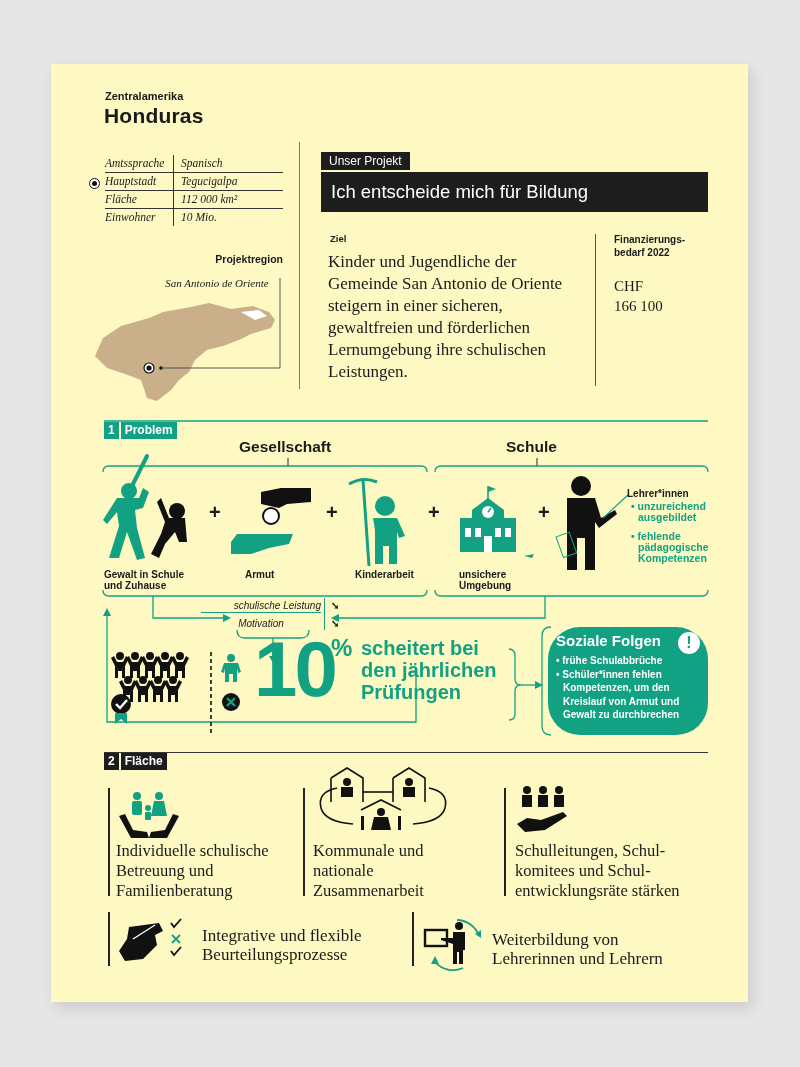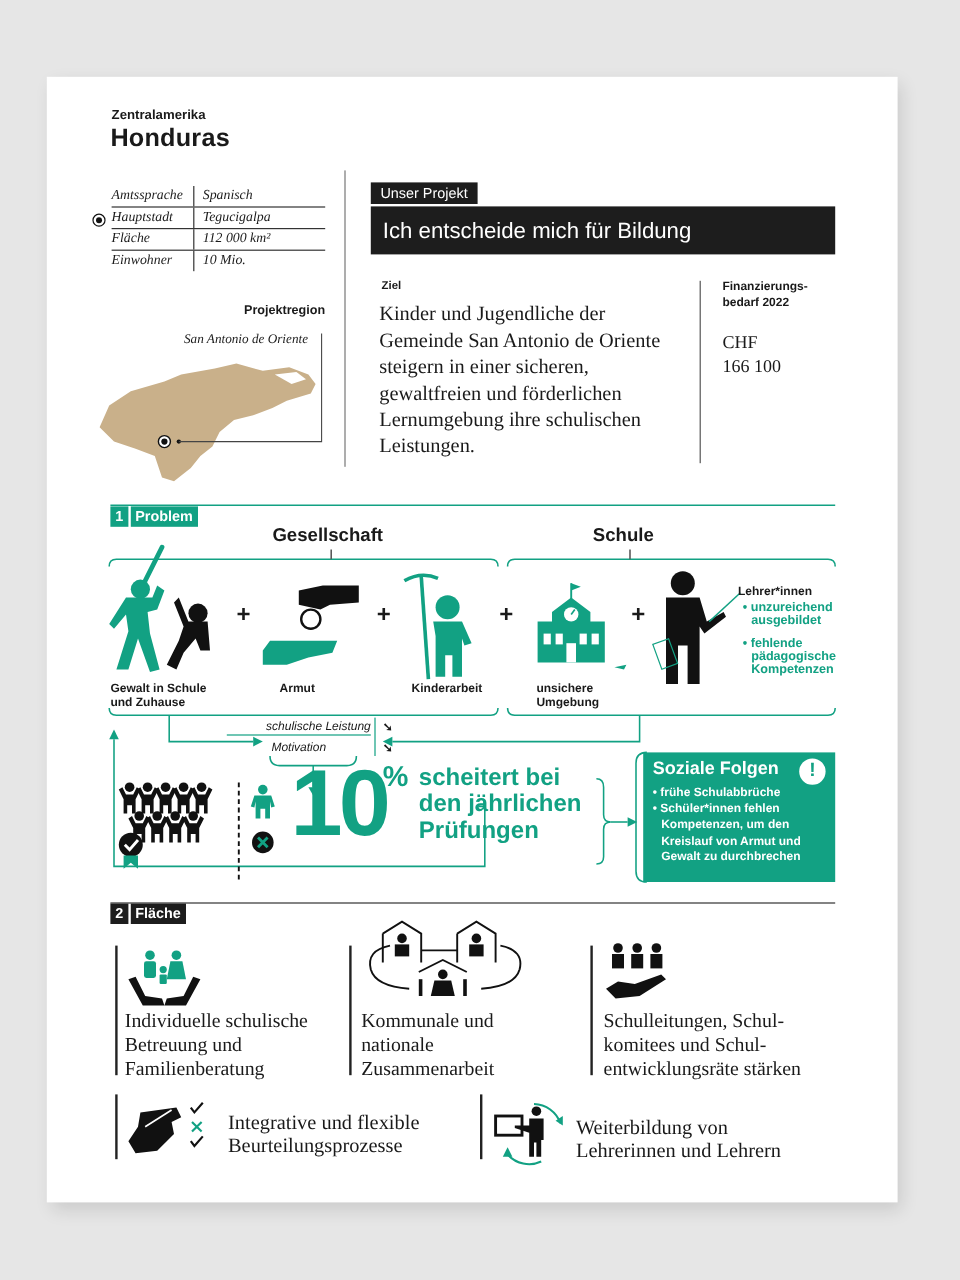--- a/index.html
+++ b/index.html
@@ -4,7 +4,7 @@
 <style>
   html, body { margin:0; padding:0; }
   body { width:800px; height:1067px; background:#e6e6e6; position:relative; overflow:hidden; font-family:"Liberation Sans", sans-serif; color:#1a1a1a; }
-  .page { position:absolute; left:39px; top:64px; width:697px; height:938px; background:#ffffff; box-shadow: 4px 6px 14px rgba(0,0,0,0.12); padding-left: 12px; }
+  .page { position:absolute; left:51px; top:64px; width:697px; height:938px; background:#fef9c3; box-shadow: 4px 6px 14px rgba(0,0,0,0.12); }
   .abs { position:absolute; }
   .gbg { background:#12a183; }
 

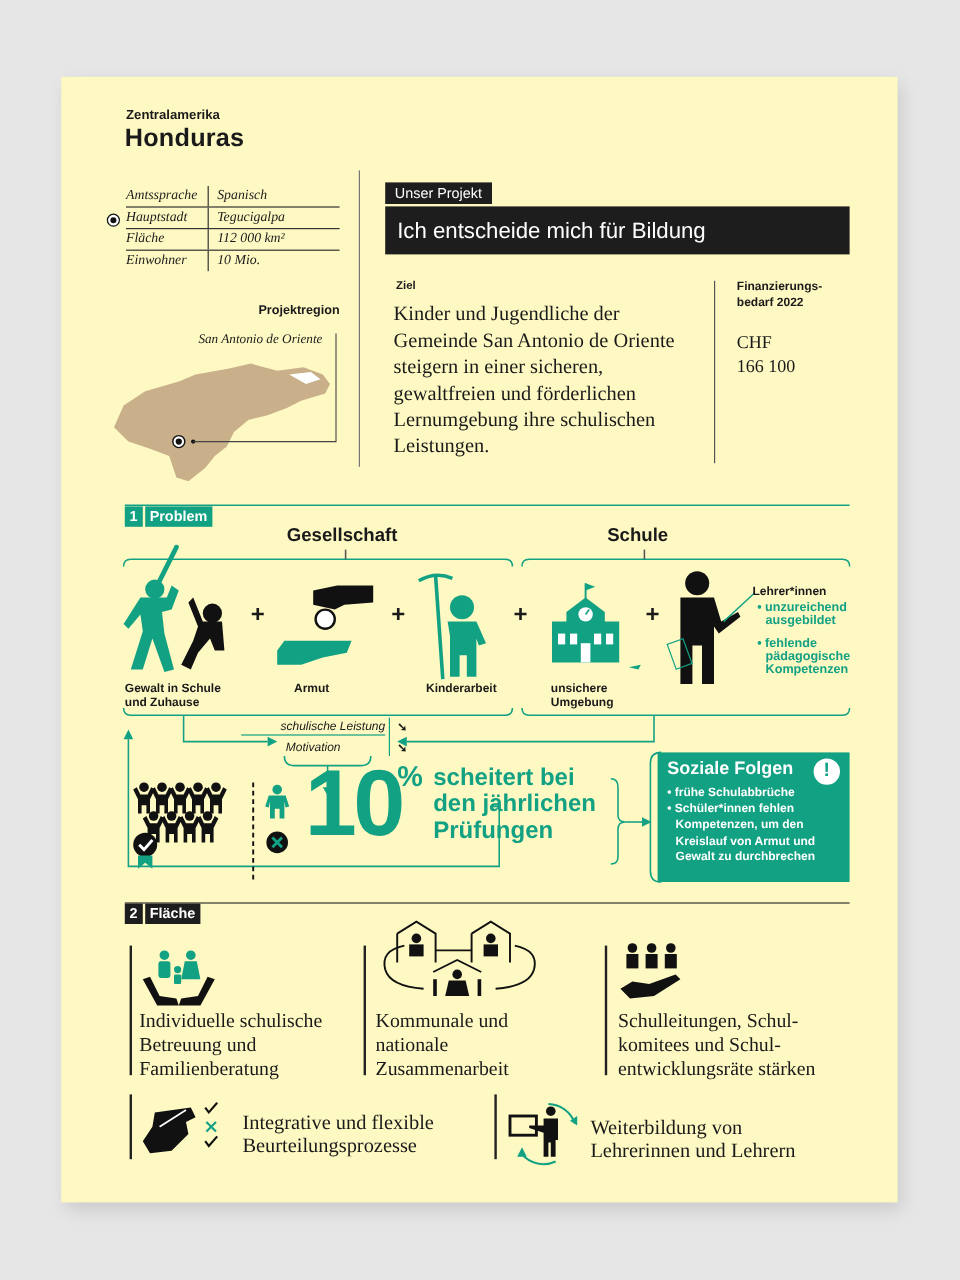--- a/index.html
+++ b/index.html
@@ -48,7 +48,7 @@
   .pct { left:280px; top:570px; font-size:24px; font-weight:bold; color:#12a183; }
   .fail { left:310px; top:573px; font-size:20px; line-height:22px; font-weight:bold; color:#12a183; }
 
-  .sf-box { left:497px; top:563px; width:160px; height:108px; background:#12a183; color:#fff; box-sizing:border-box; padding:5px 8px; }
+  .sf-box { left:497px; top:563px; width:160px; height:108px; background:#12a183; color:#fff; box-sizing:border-box; padding:5px 8px;border-radius:32px; }
   .sf-title { font-size:15px; font-weight:bold; }
   .sf-list { font-size:10px; font-weight:bold; line-height:13.5px; margin-top:5px; }
   .sf-ex { position:absolute; right:8px; top:5px; width:22px; height:22px; border-radius:50%; background:#fff; color:#12a183; text-align:center; font-weight:bold; font-size:16px; line-height:22px; }

